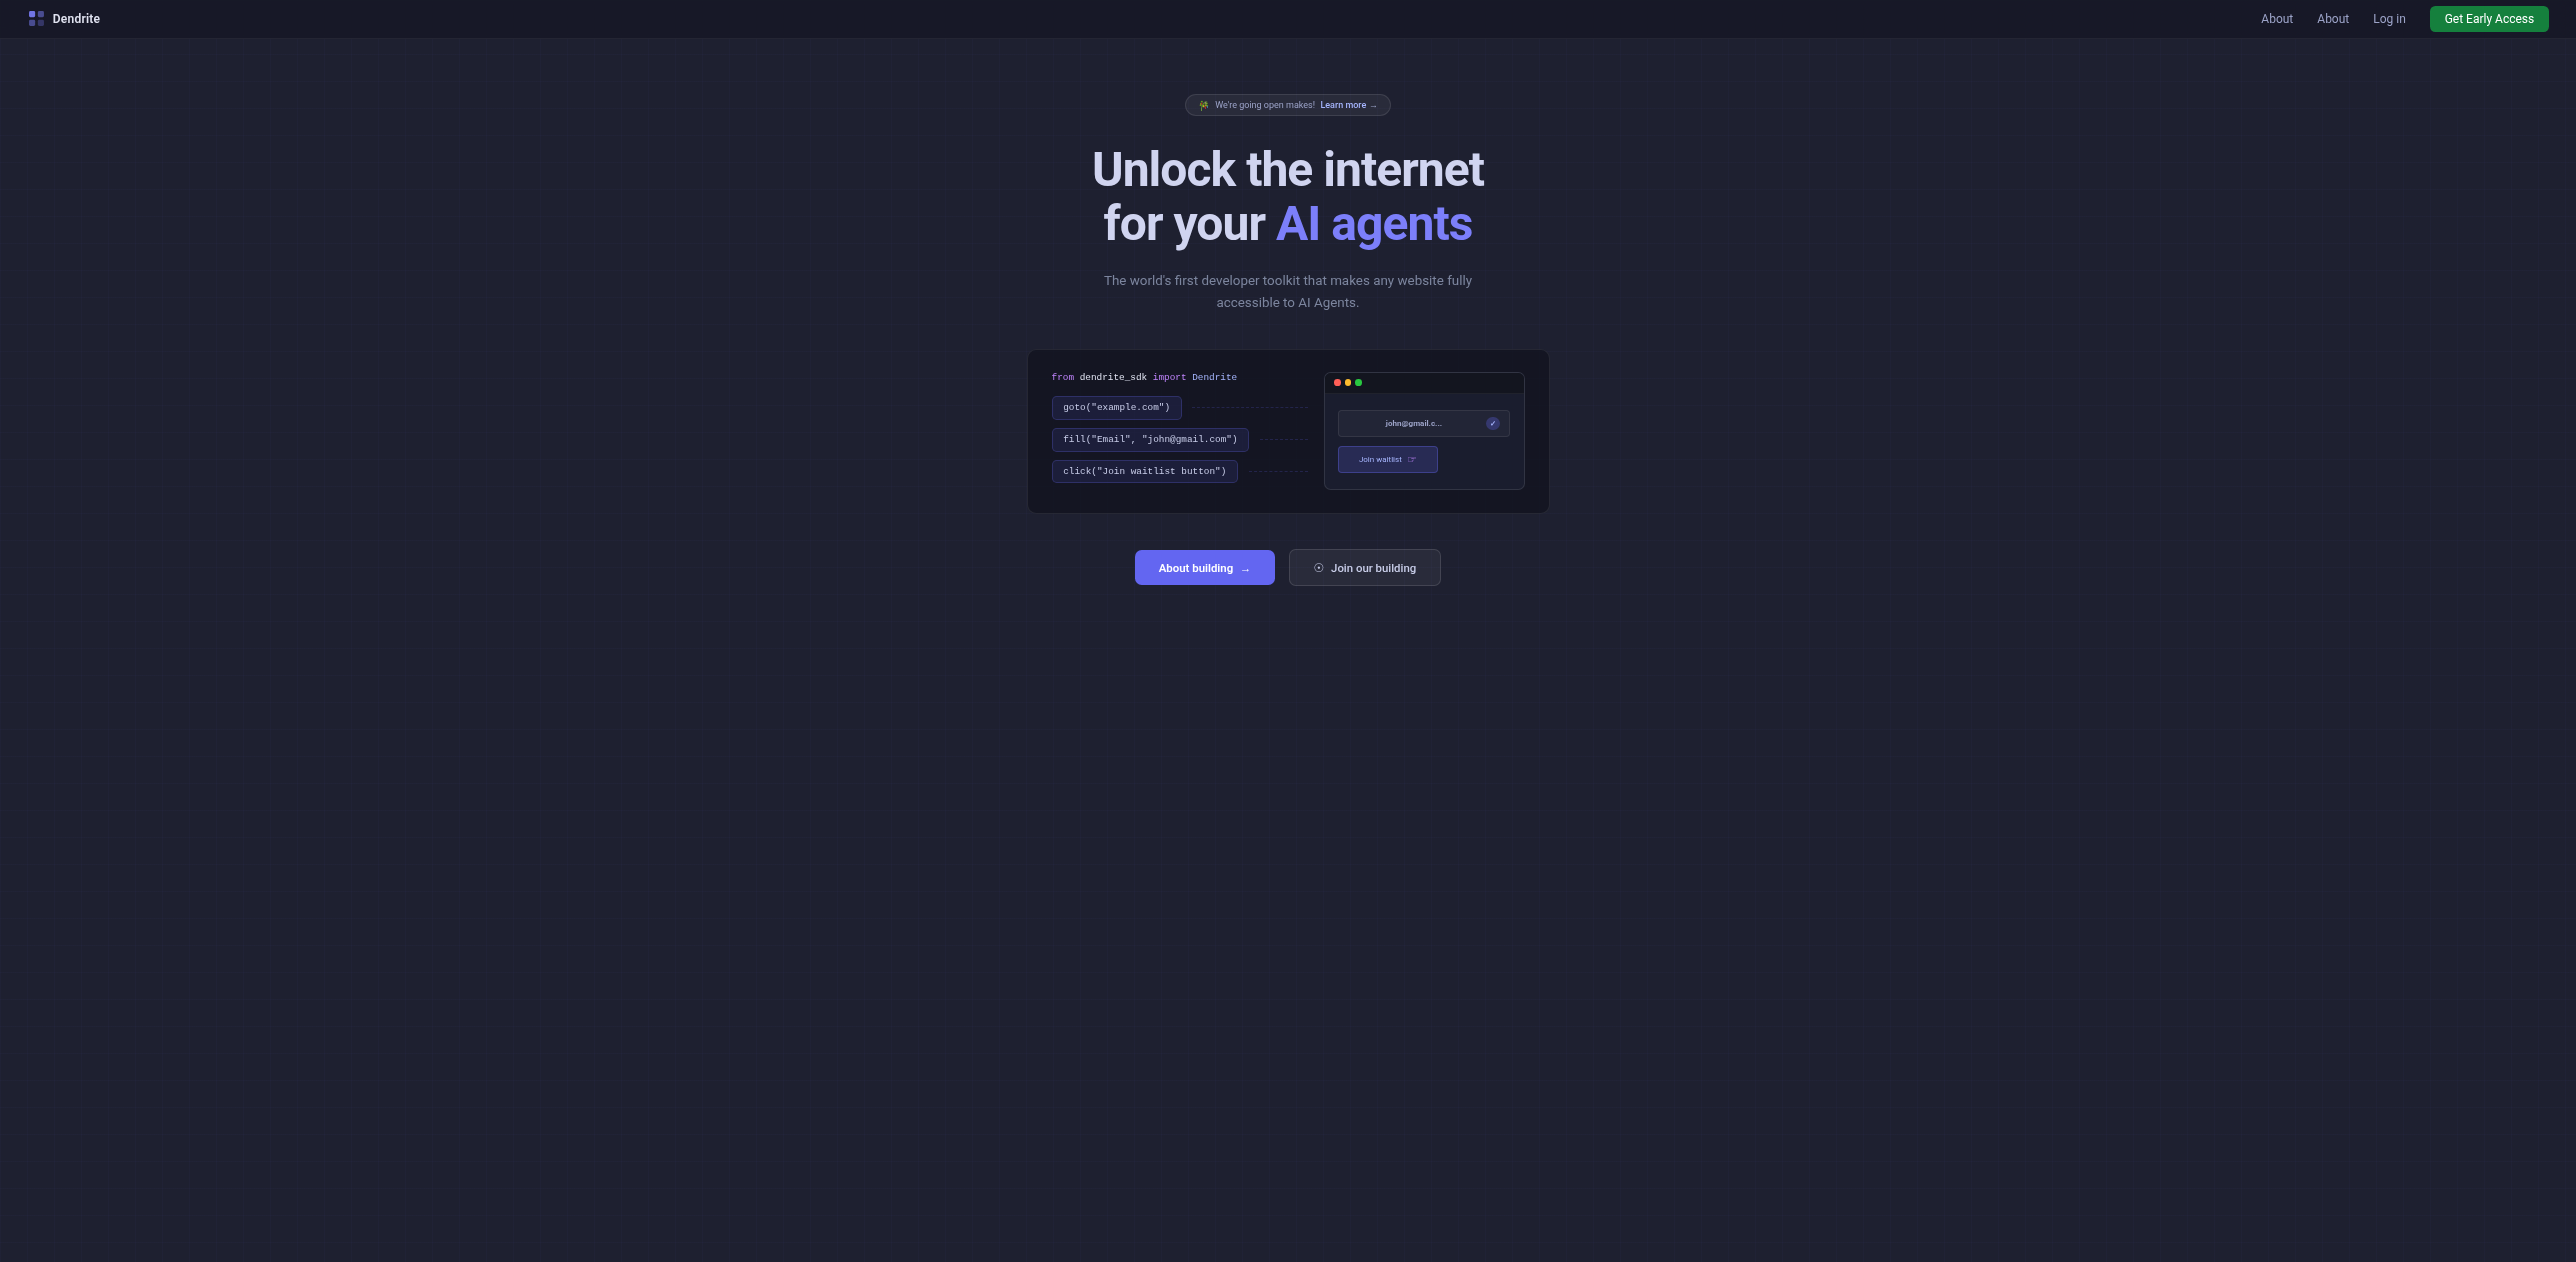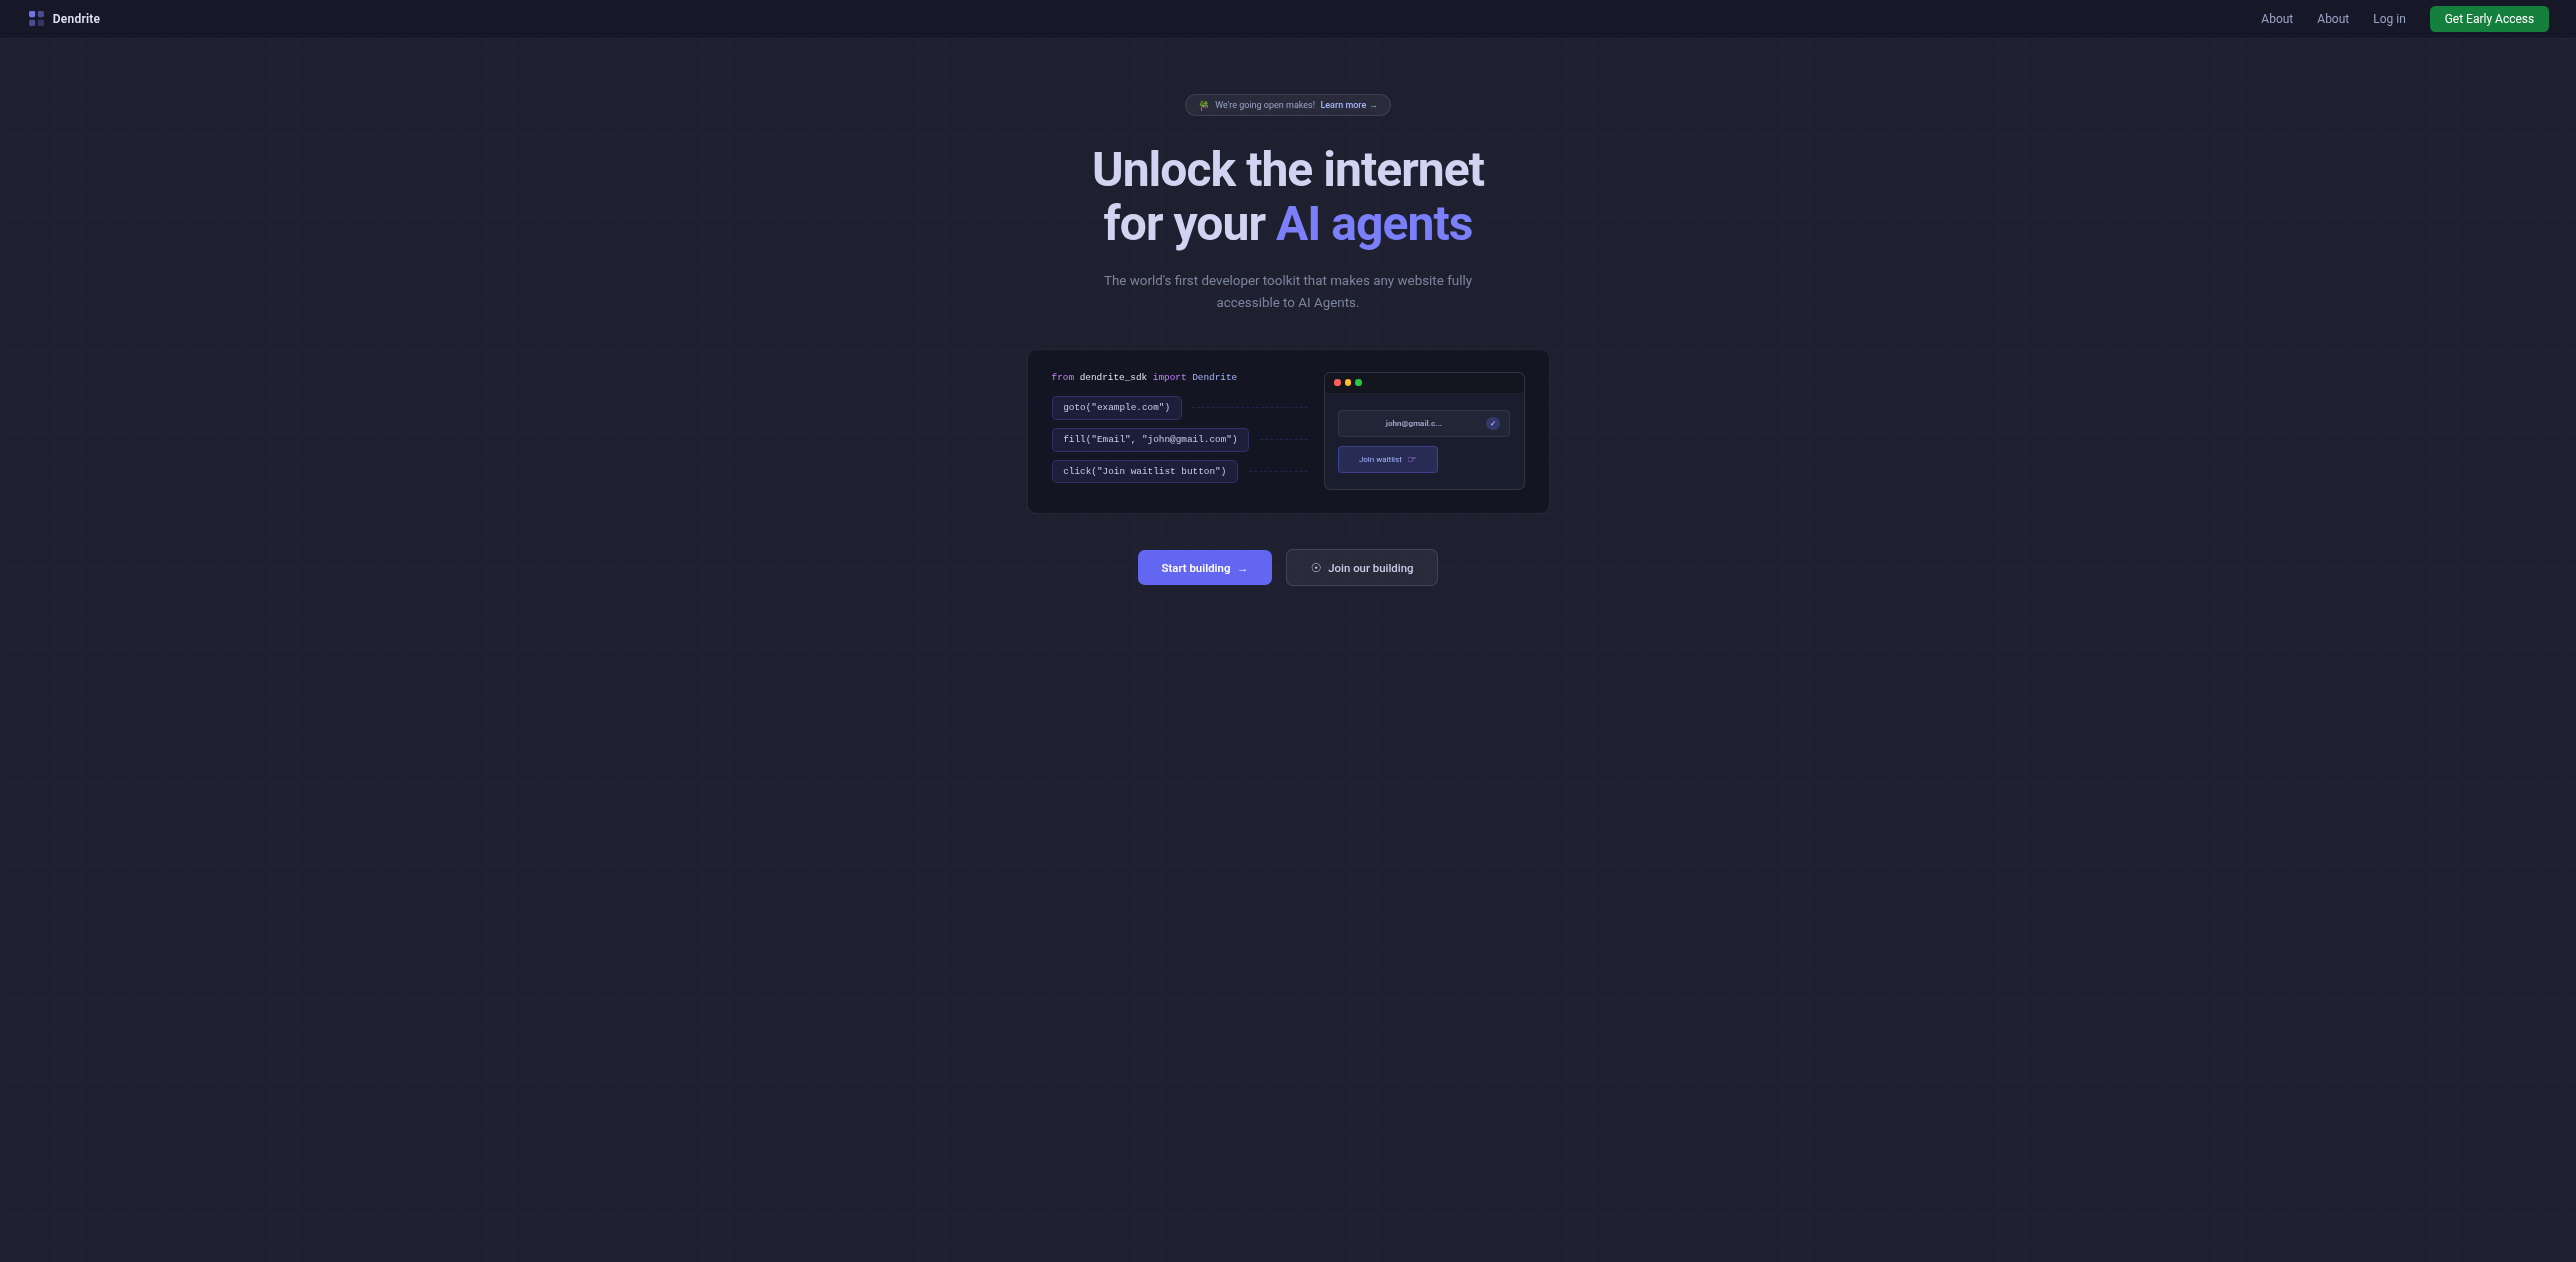--- a/index.html
+++ b/index.html
@@ -437,7 +437,7 @@
 
   <div class="cta-row">
     <a class="btn-primary" href="#">
-      <span>Start building</span>
+      <span>About building</span>
       <span>→</span>
     </a>
     <a class="btn-secondary" href="#">

